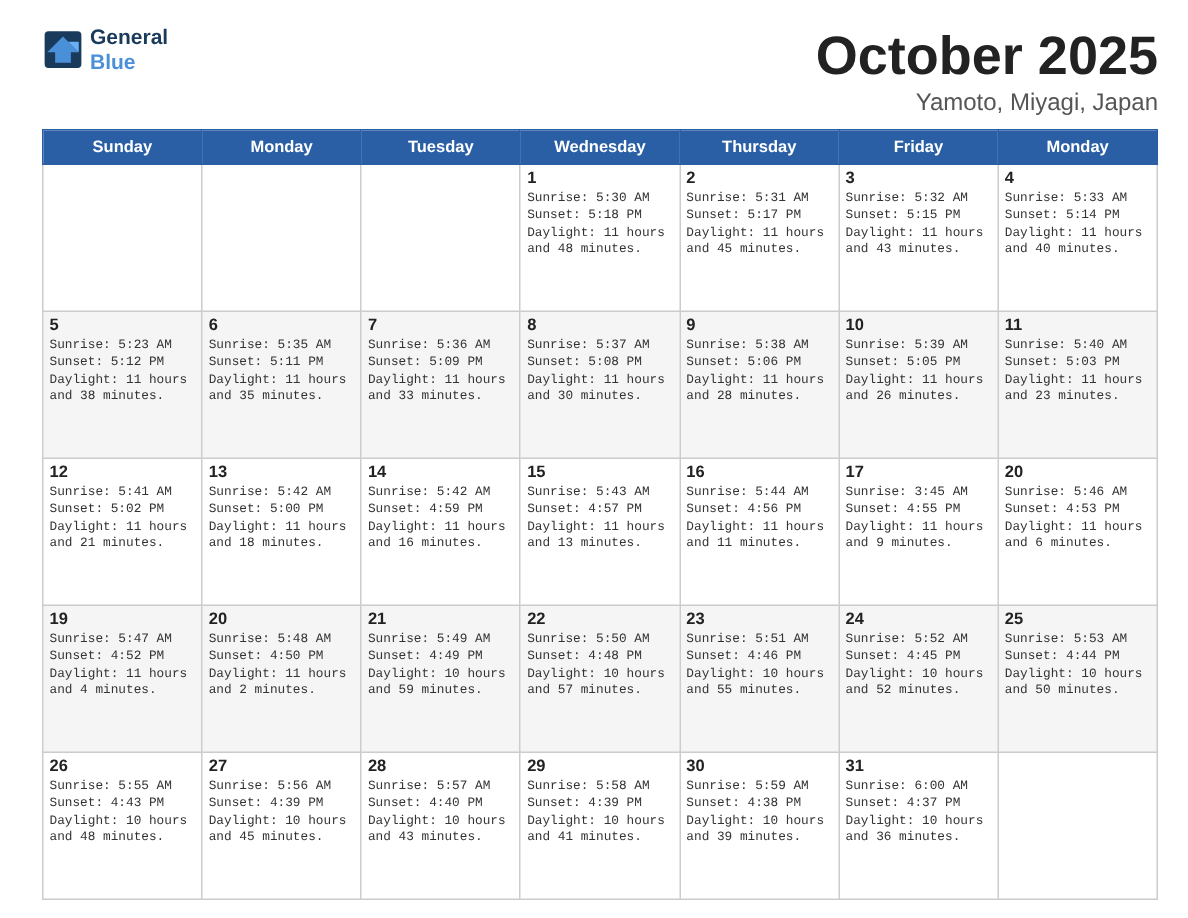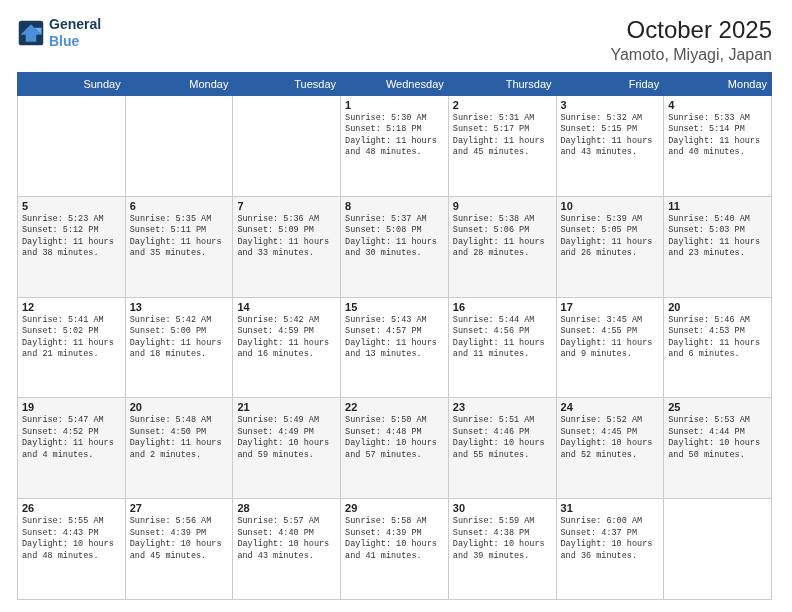--- a/index.html
+++ b/index.html
@@ -13,7 +13,7 @@
     .page {
       width: 792px;
       height: 612px;
-      padding: 16px 20px 12px 17px;
+      padding: 16px 20px 12px 28px;
       display: flex;
       flex-direction: column;
     }

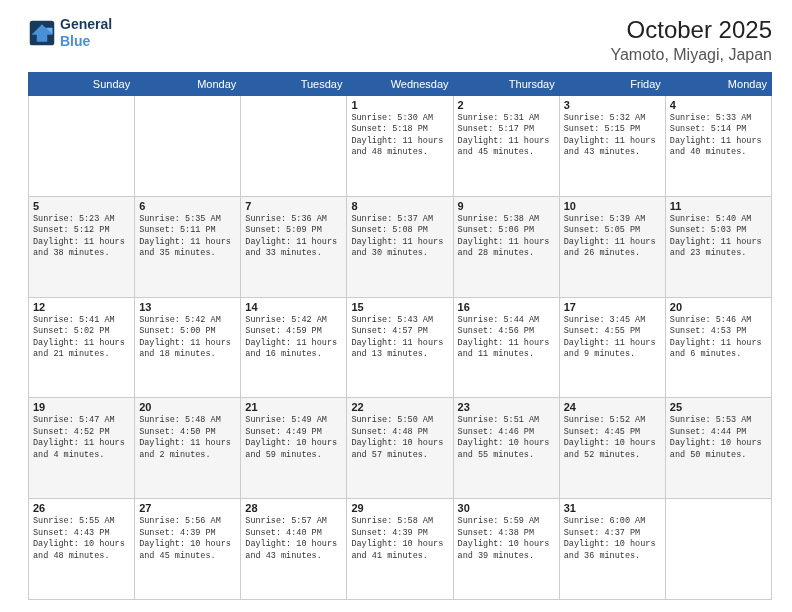--- a/index.html
+++ b/index.html
@@ -42,8 +42,8 @@
       text-align: right;
     }
     .month-title {
-      font-size: 24px;
-      font-weight: 400;
+      font-size: 36px;
+      font-weight: 700;
       color: #222;
     }
     .location {

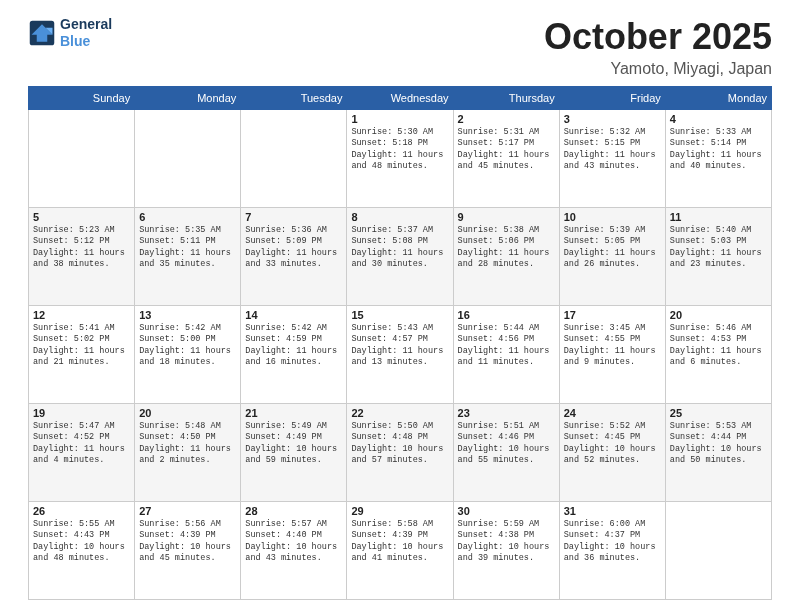--- a/index.html
+++ b/index.html
@@ -62,9 +62,9 @@
       background: #2a5fa5;
       color: #fff;
       font-size: 11px;
-      font-weight: normal;
+      font-weight: bold;
       padding: 5px 4px;
-      text-align: right;
+      text-align: center;
       border: 1px solid #2a5fa5;
     }
     .calendar td {

